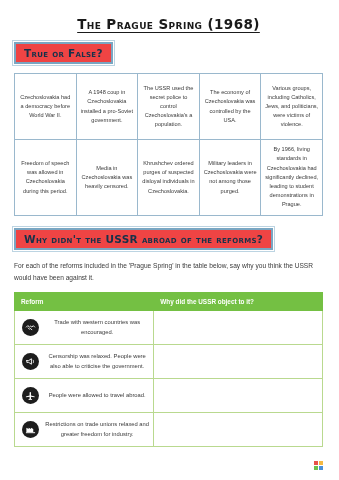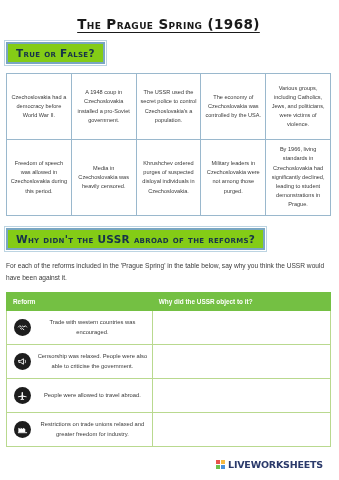--- a/index.html
+++ b/index.html
@@ -20,7 +20,7 @@
     height: 480px;
     position: relative;
     box-sizing: border-box;
-    padding: 0 6px;
+    padding: 0 14px;
   }
 
   

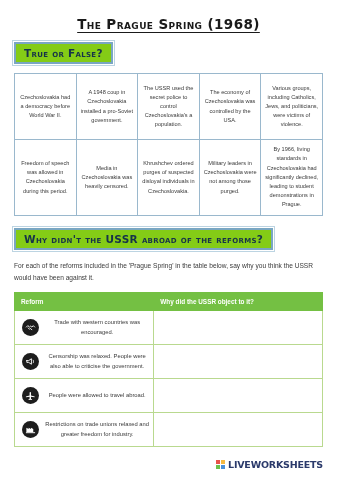--- a/index.html
+++ b/index.html
@@ -43,7 +43,7 @@
     border: 2px solid #7aa6c2;
     outline: 1px solid #bcd4e2;
     outline-offset: 1px;
-    background: #84cc16;
+    background: #ef4444;
     padding: 3px 8px 3px 8px;
     font-family: "DejaVu Sans", sans-serif;
     font-size: 10.5px;

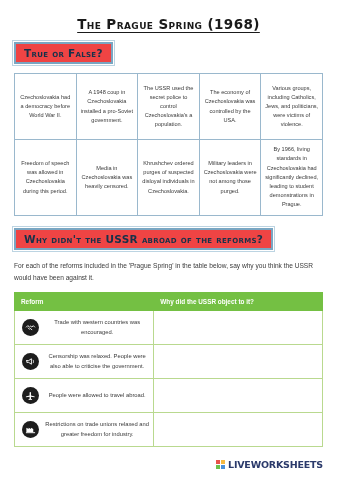--- a/index.html
+++ b/index.html
@@ -270,7 +270,6 @@
       <i style="background: rgb(108, 192, 74);"></i>
       <i style="background: rgb(74, 144, 217);"></i>
     </span>
-    <span class="logo-text">LIVEWORKSHEETS</span>
   </div>
 
 </div>

